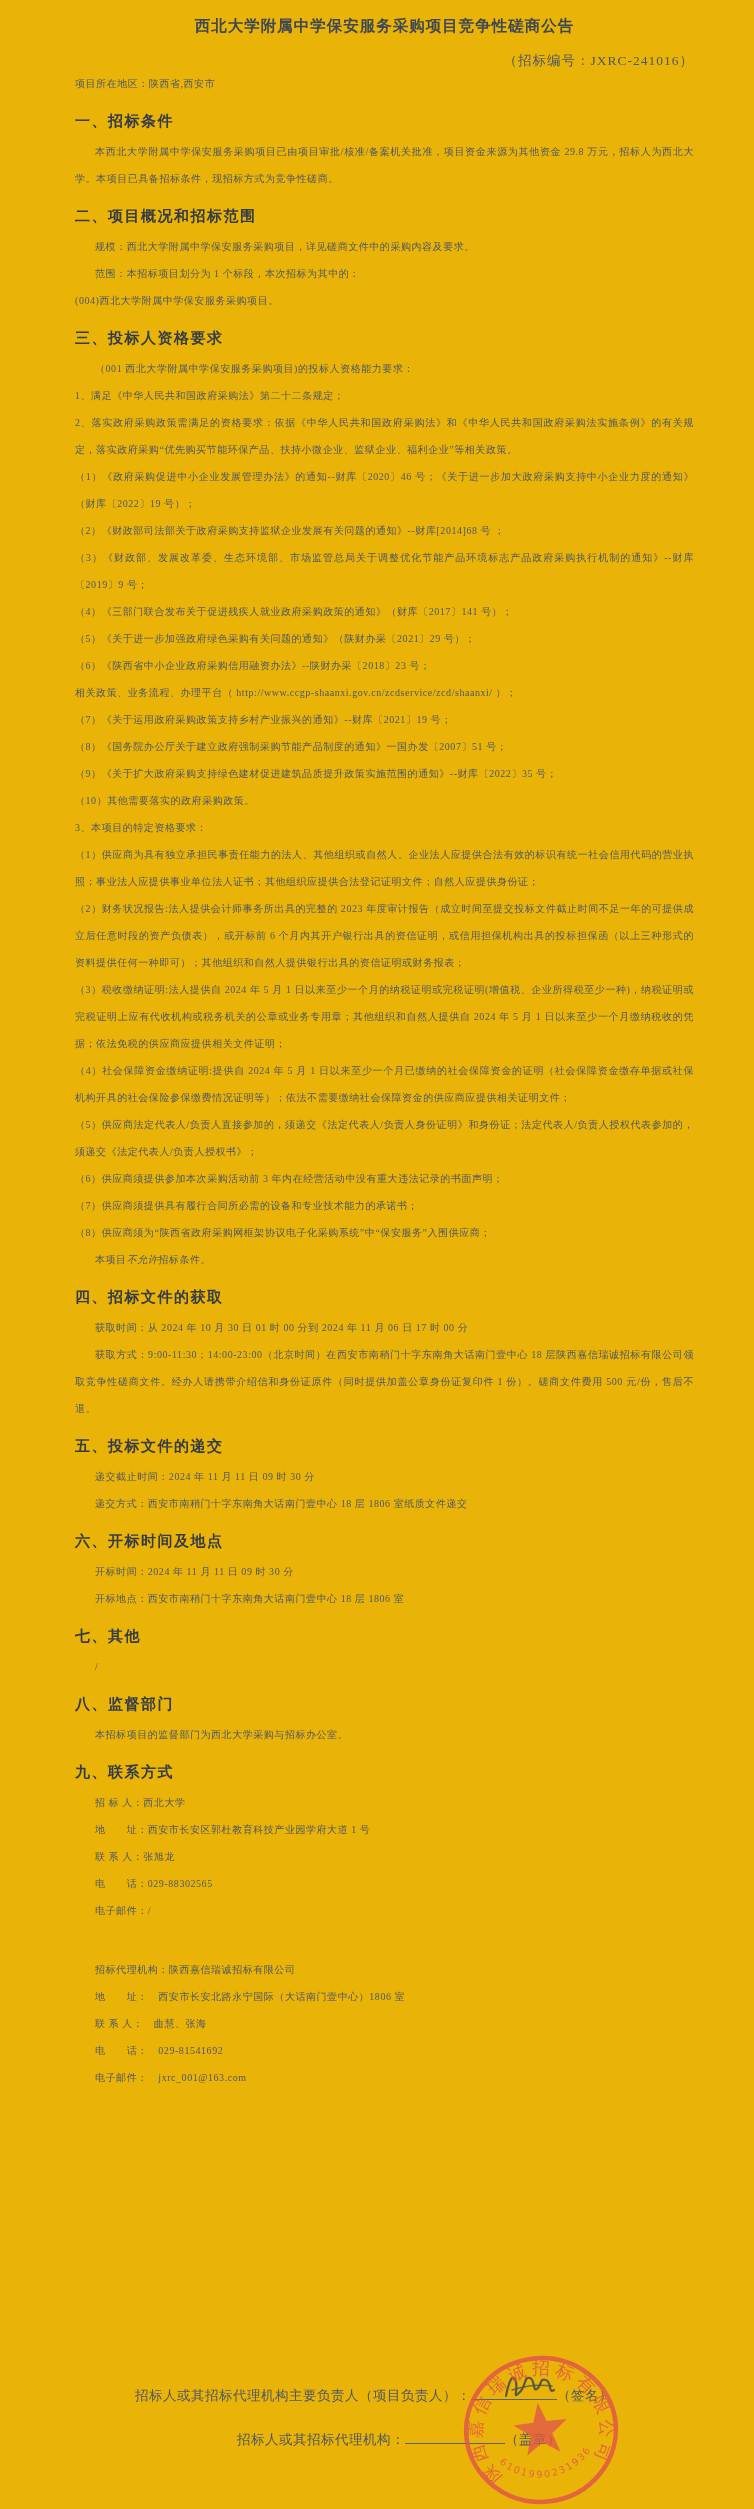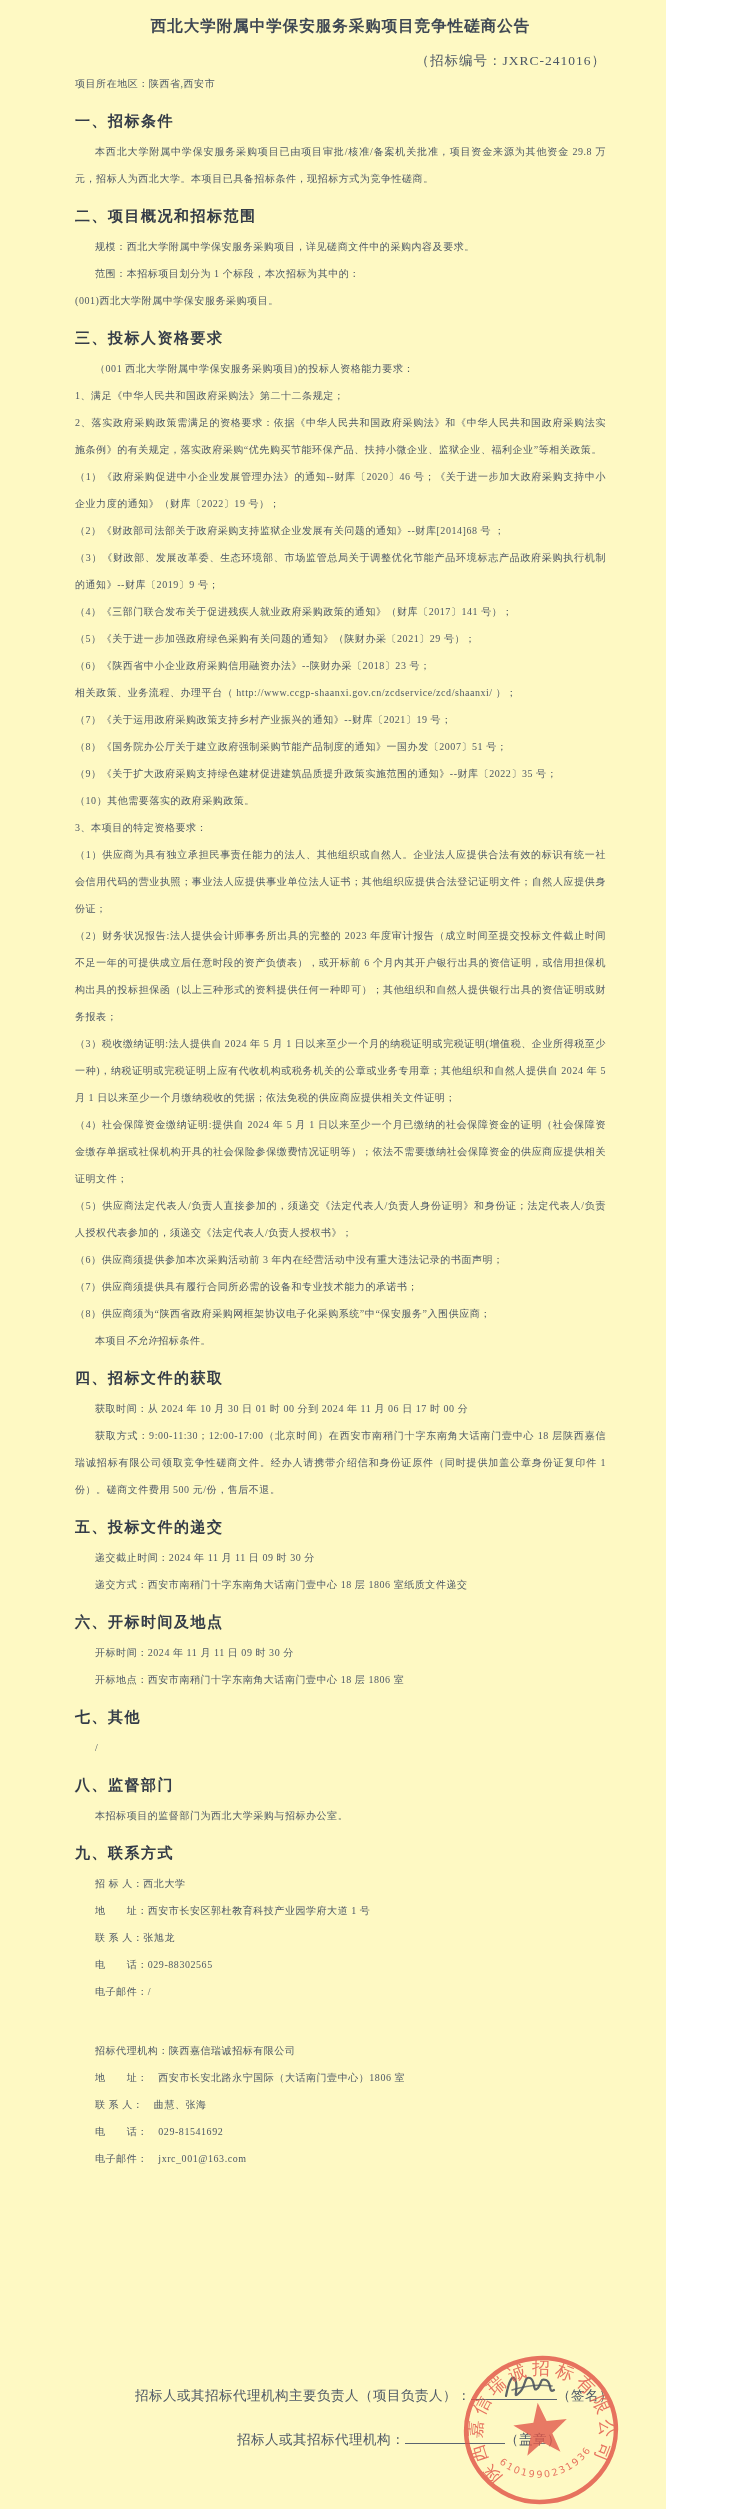--- a/index.html
+++ b/index.html
@@ -5,8 +5,8 @@
   html,body{margin:0;padding:0;background:#fff;}
   .page{
     position:relative;
-    width:666px;height:2509px;
-    background:#fef9c3;
+    width:754px;height:2509px;
+    background:#eab308;
     overflow:hidden;
     font-family:"Liberation Serif","DejaVu Serif",serif;
     color:#4d5866;

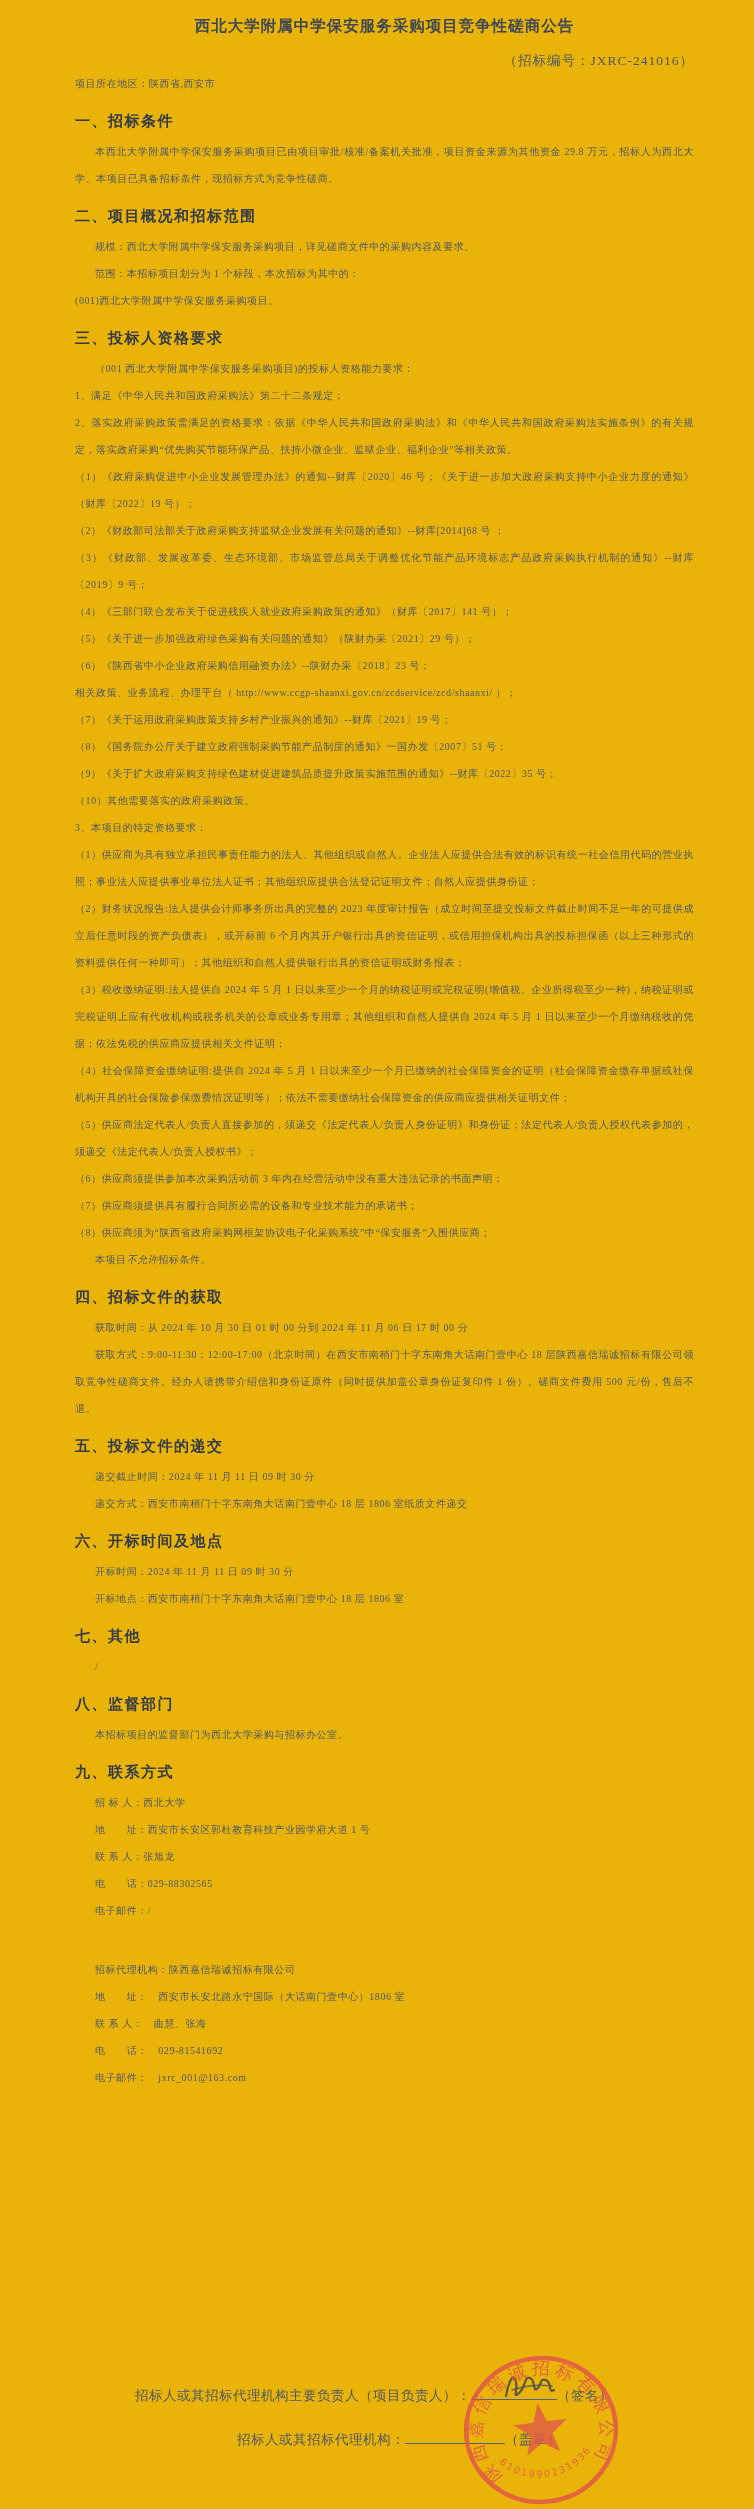--- a/index.html
+++ b/index.html
@@ -61,7 +61,7 @@
     <h2 class="sec">二、项目概况和招标范围</h2>
     <p class="b ind">规模：西北大学附属中学保安服务采购项目，详见磋商文件中的采购内容及要求。</p>
     <p class="b ind">范围：本招标项目划分为 1 个标段，本次招标为其中的：</p>
-    <p class="b">(001)西北大学附属中学保安服务采购项目。</p>
+    <p class="b">(004)西北大学附属中学保安服务采购项目。</p>
 
     <h2 class="sec">三、投标人资格要求</h2>
     <p class="b ind">（001 西北大学附属中学保安服务采购项目)的投标人资格能力要求：</p>

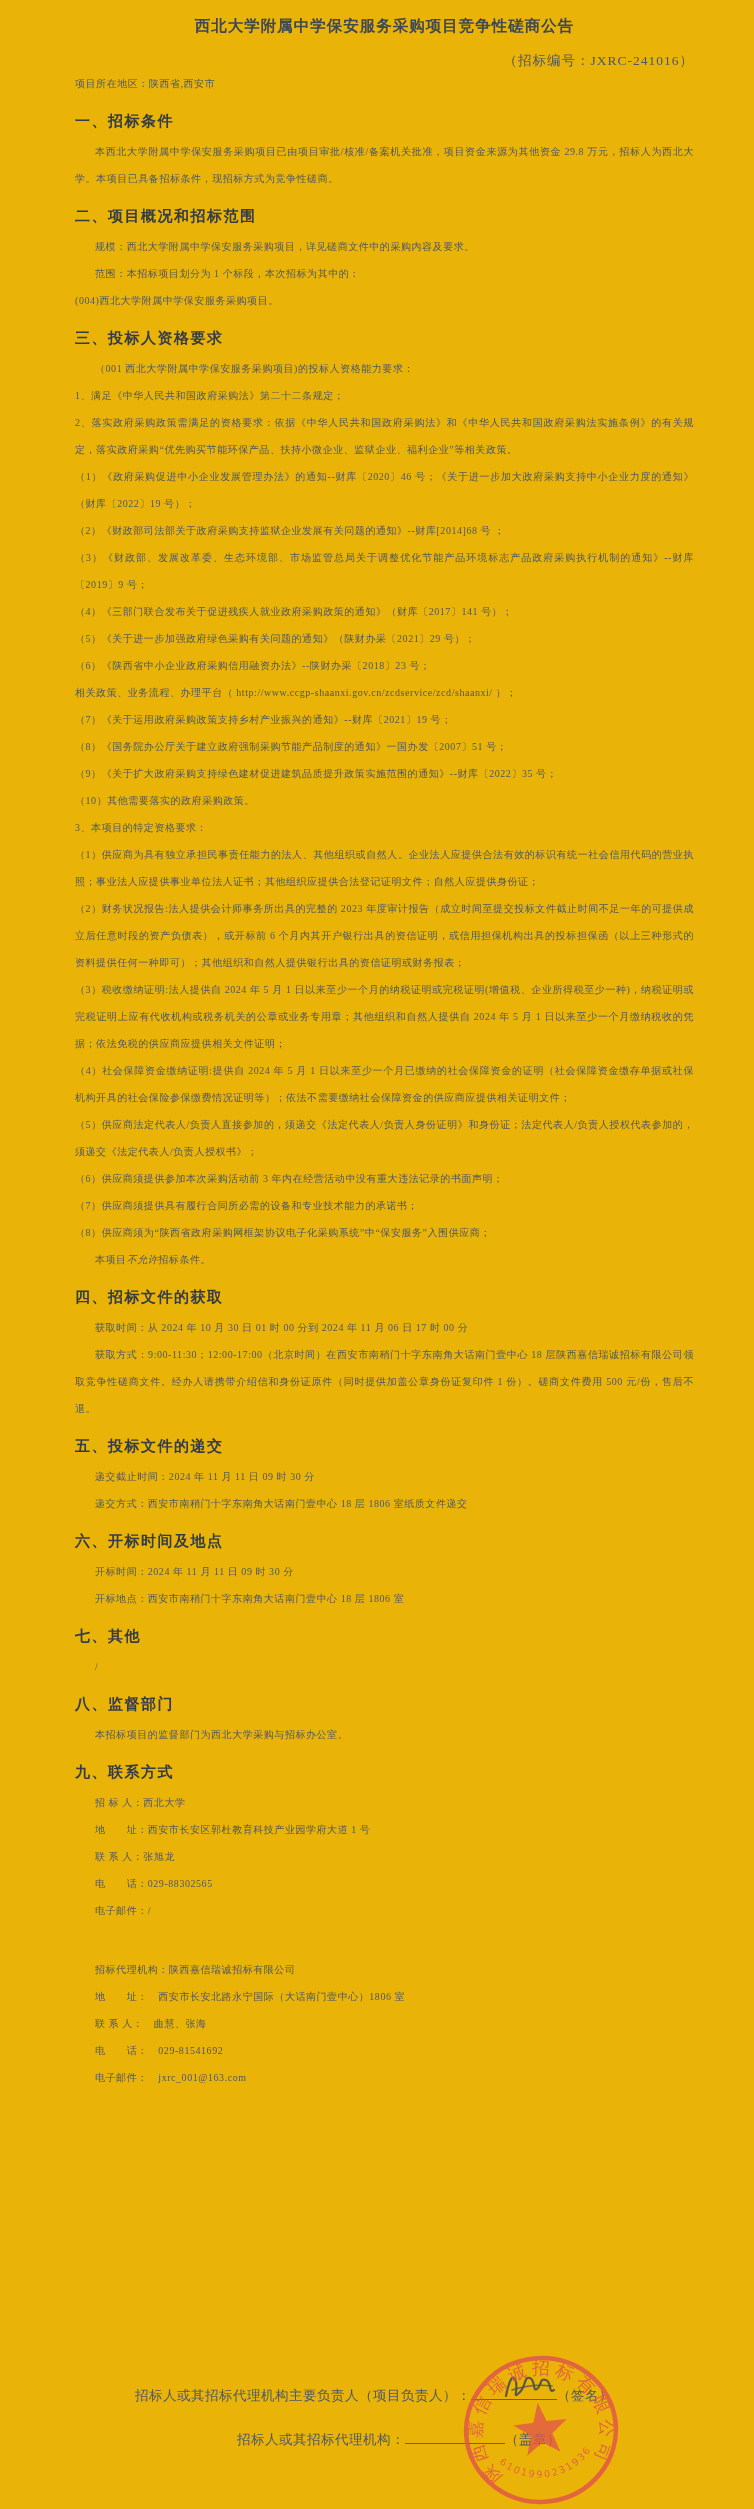--- a/index.html
+++ b/index.html
@@ -91,7 +91,7 @@
 
     <h2 class="sec">四、招标文件的获取</h2>
     <p class="b ind">获取时间：从 2024 年 10 月 30 日 01 时 00 分到 2024 年 11 月 06 日 17 时 00 分</p>
-    <p class="b ind">获取方式：9:00-11:30；12:00-17:00（北京时间）在西安市南稍门十字东南角大话南门壹中心 18 层陕西嘉信瑞诚招标有限公司领取竞争性磋商文件。经办人请携带介绍信和身份证原件（同时提供加盖公章身份证复印件 1 份）。磋商文件费用 500 元/份，售后不退。</p>
+    <p class="b ind">获取方式：9:00-11:30；14:00-23:00（北京时间）在西安市南稍门十字东南角大话南门壹中心 18 层陕西嘉信瑞诚招标有限公司领取竞争性磋商文件。经办人请携带介绍信和身份证原件（同时提供加盖公章身份证复印件 1 份）。磋商文件费用 500 元/份，售后不退。</p>
 
     <h2 class="sec">五、投标文件的递交</h2>
     <p class="b ind">递交截止时间：2024 年 11 月 11 日 09 时 30 分</p>

